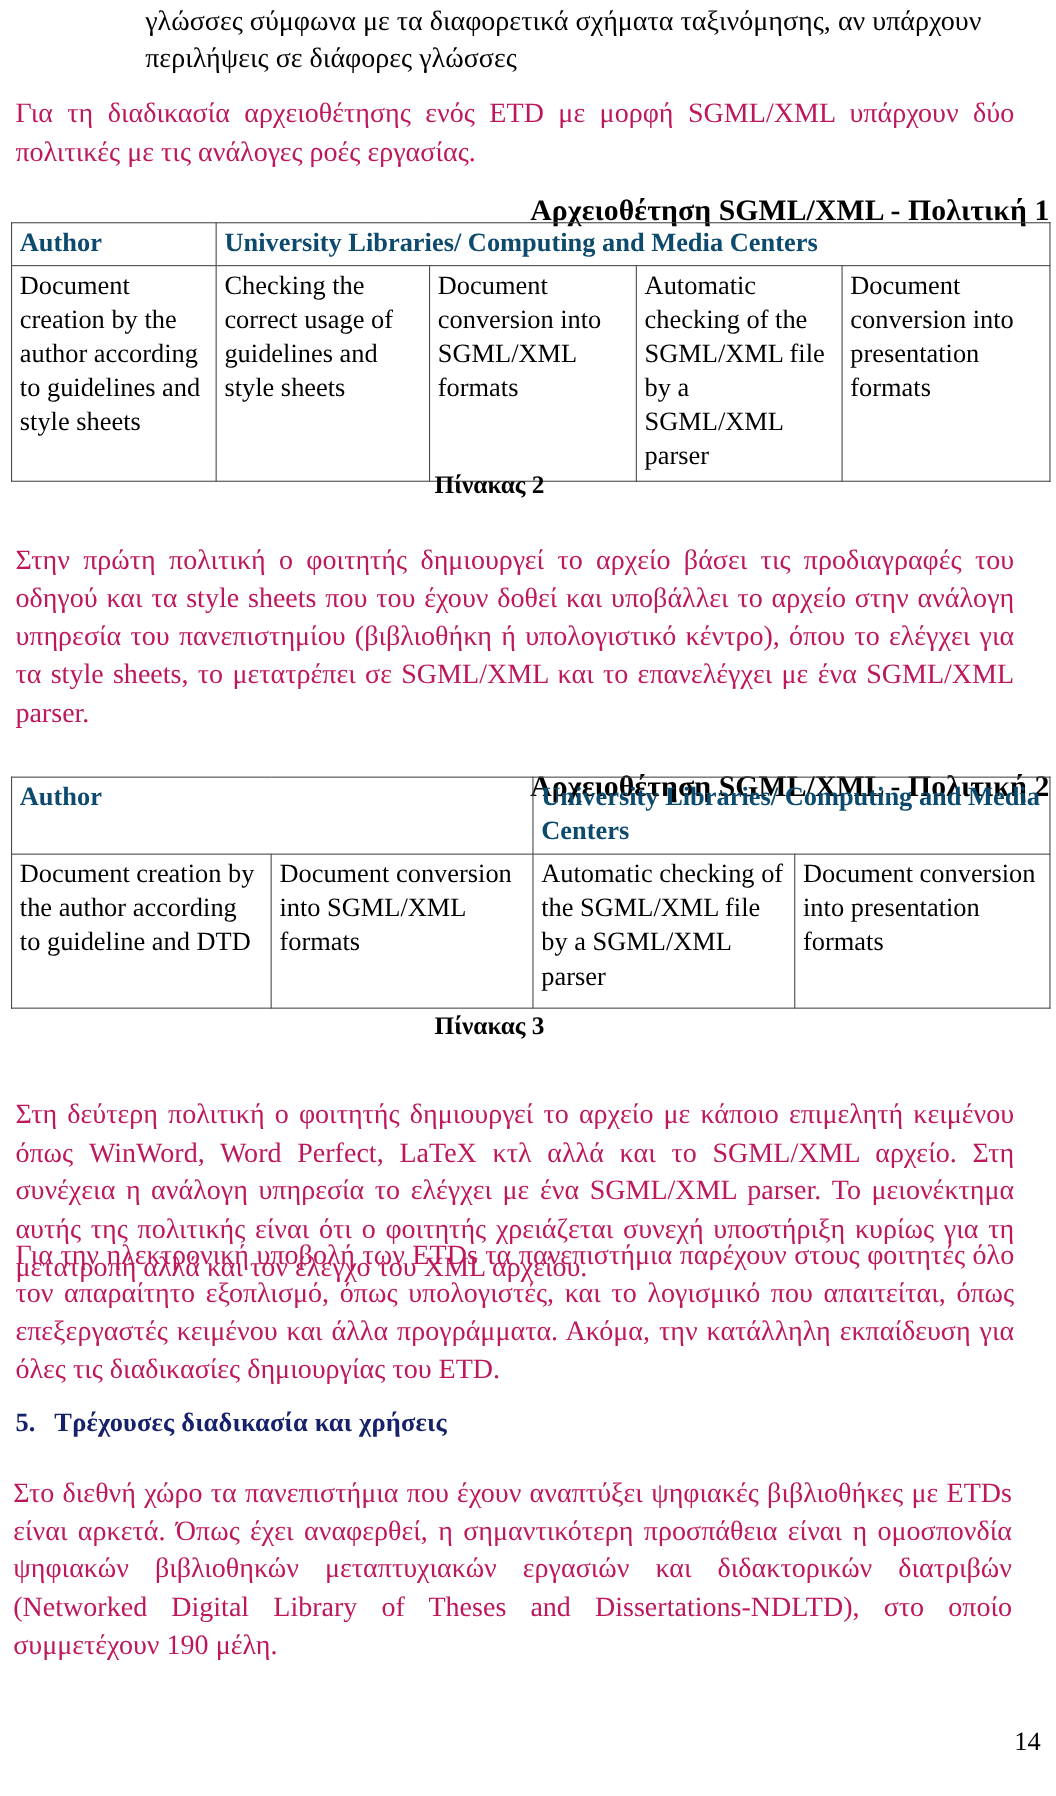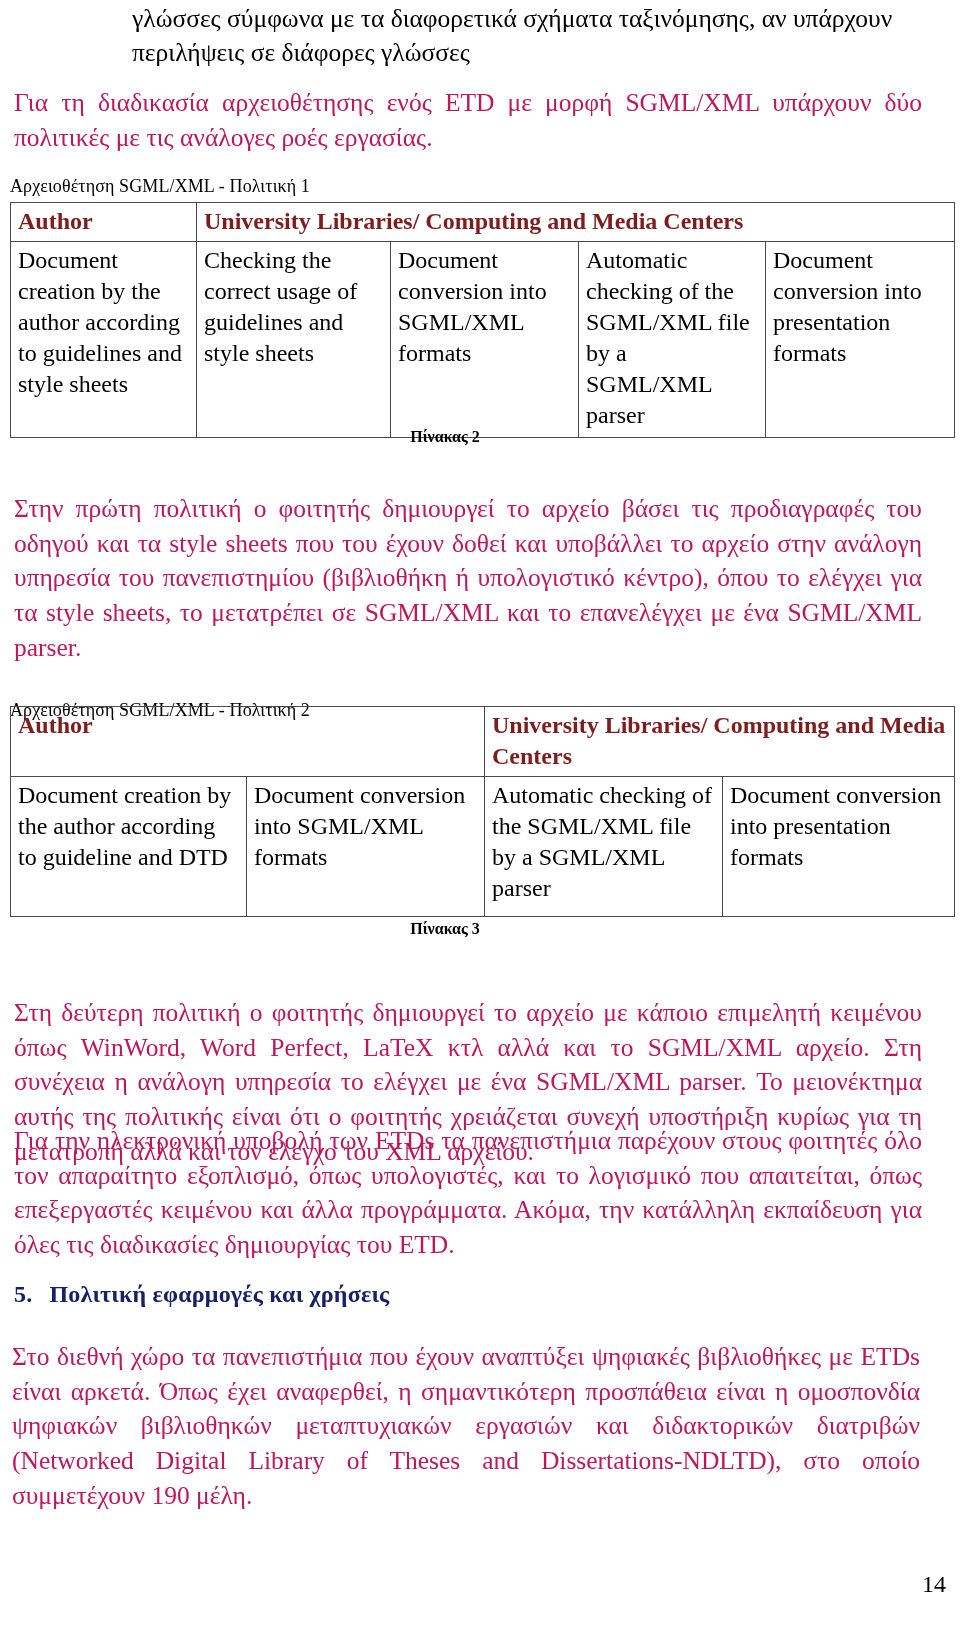--- a/index.html
+++ b/index.html
@@ -44,9 +44,9 @@
     width: 908px;
   }
   .tbl-title {
-    font-weight: normal;
-    font-size: 18px;
-    text-align: left;
+    font-weight: bold;
+    font-size: 27px;
+    text-align: right;
     letter-spacing: 0.1px;
   }
   .tbl-title-1 {

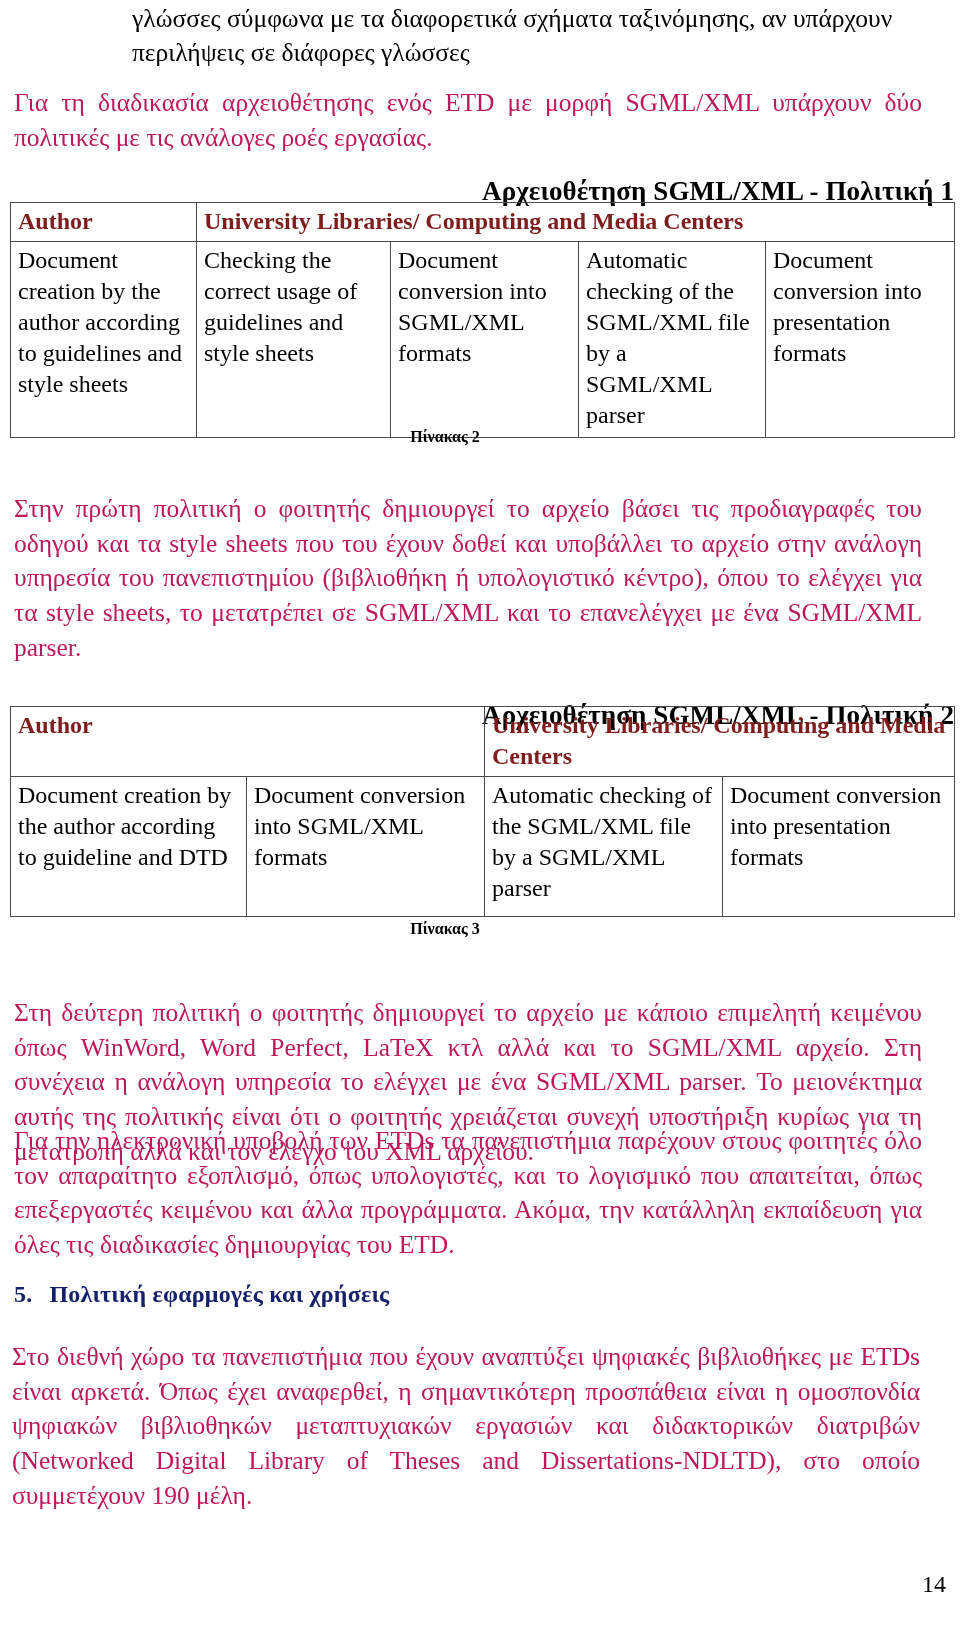--- a/index.html
+++ b/index.html
@@ -70,7 +70,7 @@
   }
   td.hdr {
     font-weight: bold;
-    color: #7f1d1d;
+    color: #0c4a6e;
     font-size: 24.5px;
     line-height: 1.3;
     padding-top: 2px;

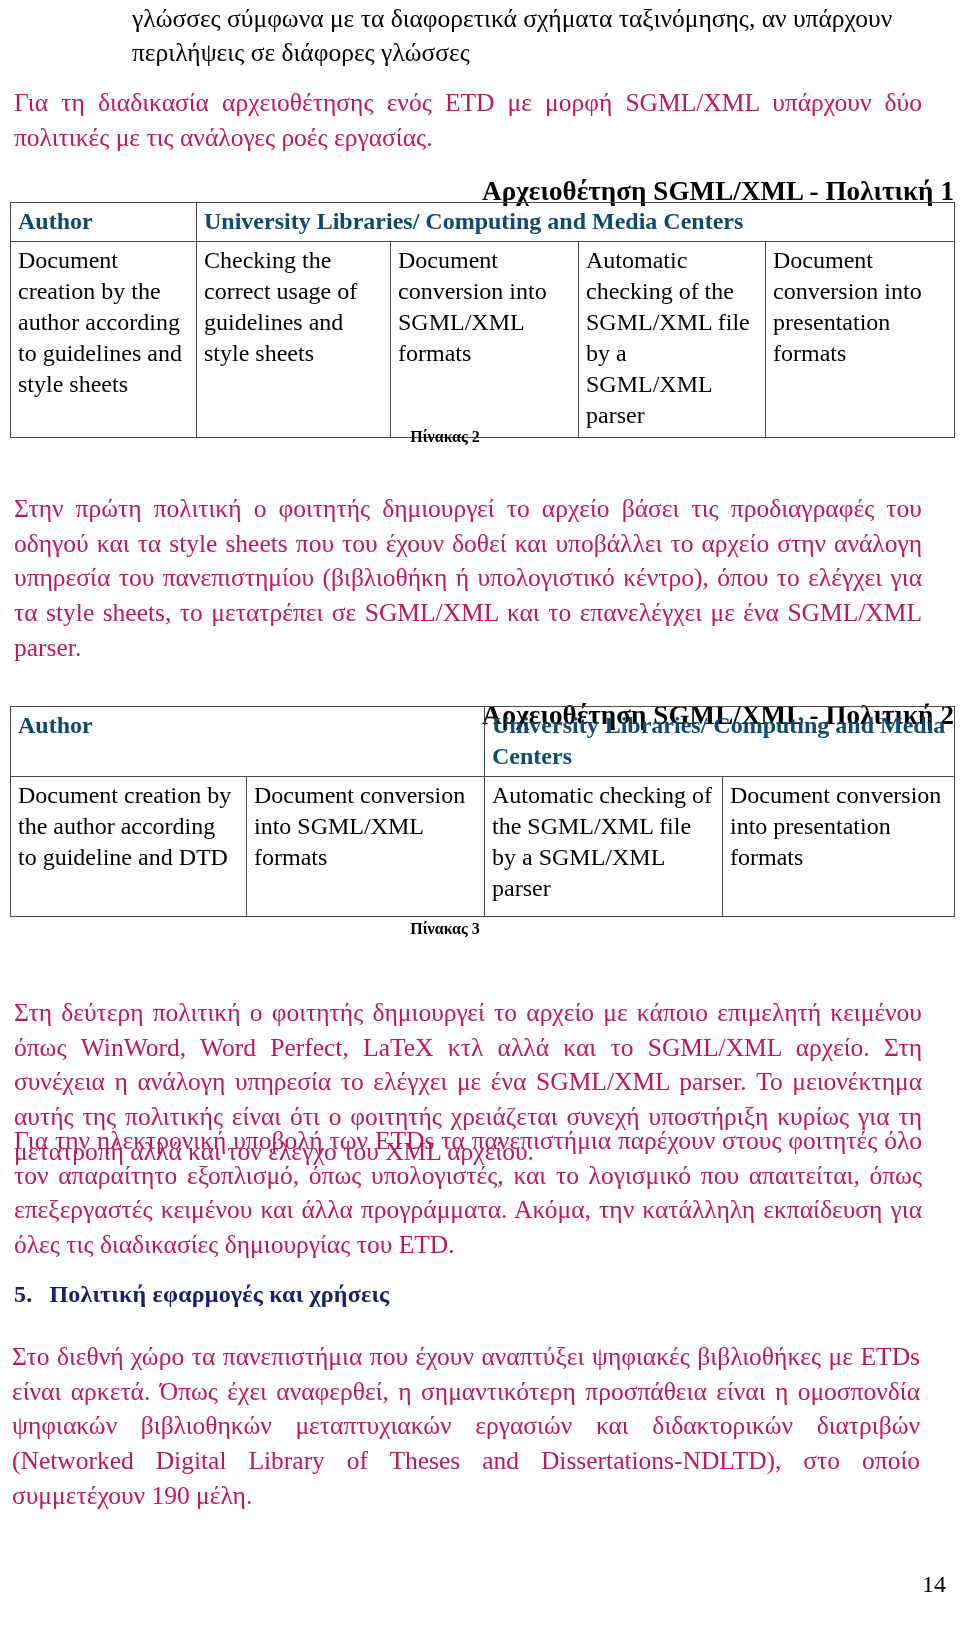--- a/index.html
+++ b/index.html
@@ -89,7 +89,7 @@
   }
   .caption {
     font-weight: bold;
-    font-size: 16px;
+    font-size: 23px;
     text-align: center;
     position: absolute;
     width: 870px;

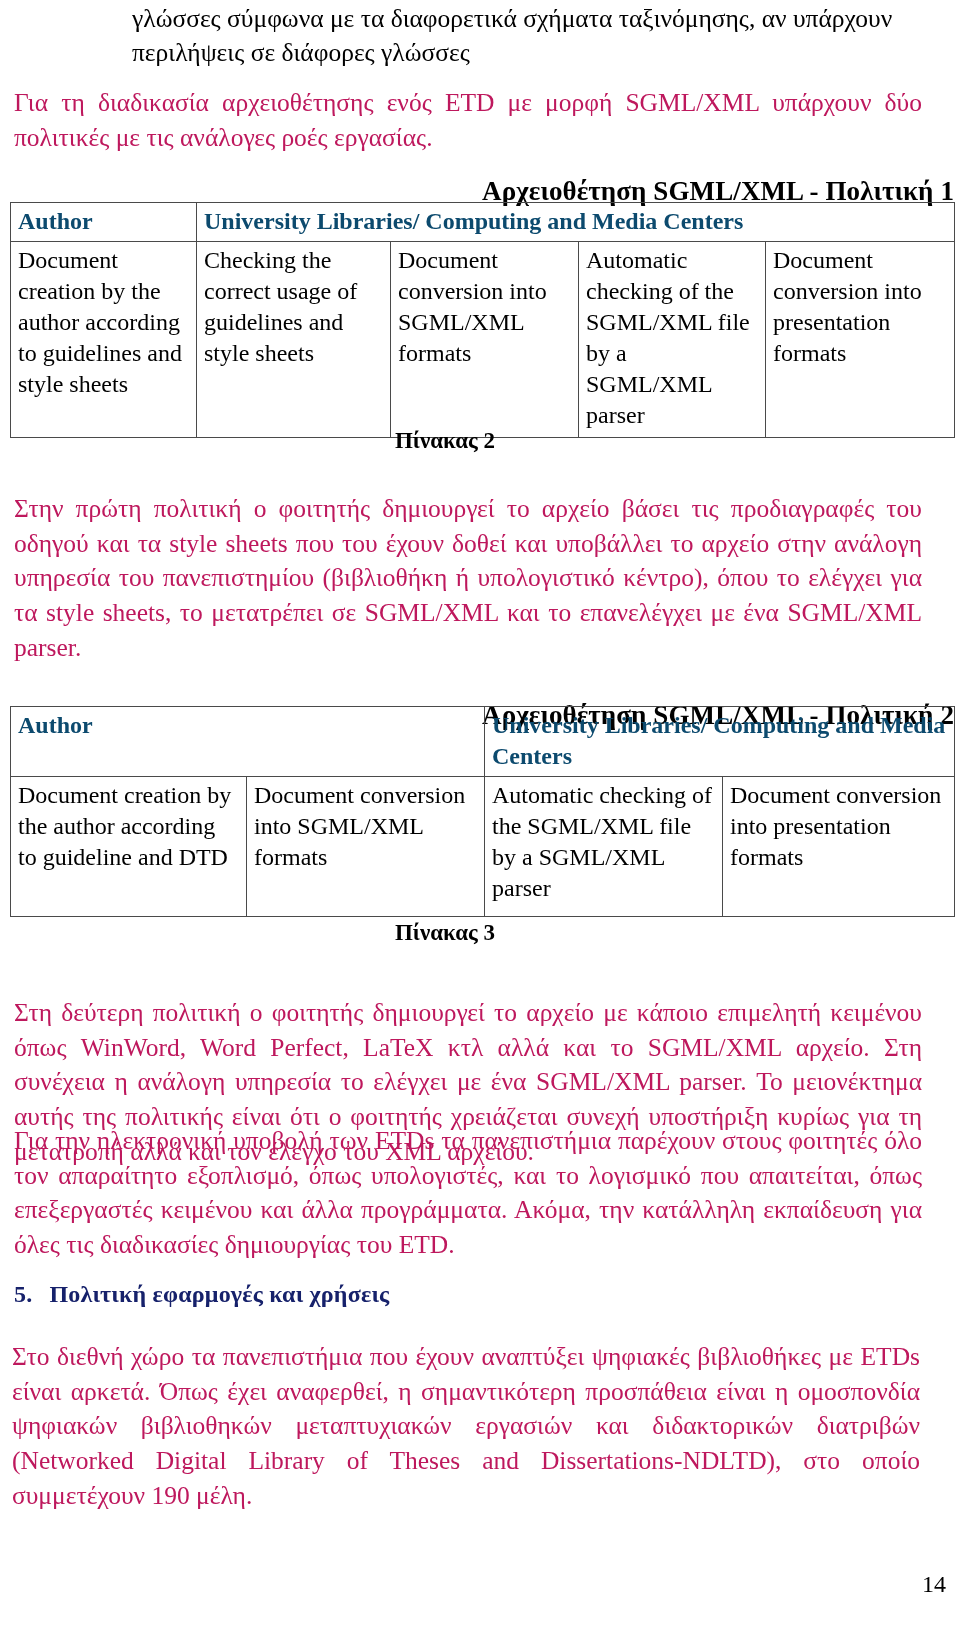--- a/index.html
+++ b/index.html
@@ -212,7 +212,7 @@
   <div class="body-text para-5">Για την ηλεκτρονική υποβολή των ETDs τα πανεπιστήμια παρέχουν στους φοιτητές όλο τον απαραίτητο εξοπλισμό, όπως υπολογιστές, και το λογισμικό που απαιτείται, όπως επεξεργαστές κειμένου και άλλα προγράμματα. Ακόμα, την κατάλληλη εκπαίδευση για όλες τις διαδικασίες δημιουργίας του ETD.</div>
 
   <div class="section-heading">
-    <span class="num">5.</span><span>Πολιτική εφαρμογές και χρήσεις</span>
+    <span class="num">5.</span><span>Τρέχουσες διαδικασία και χρήσεις</span>
   </div>
 
   <div class="body-text para-6">Στο διεθνή χώρο τα πανεπιστήμια που έχουν αναπτύξει ψηφιακές βιβλιοθήκες με ETDs είναι αρκετά. Όπως έχει αναφερθεί, η σημαντικότερη προσπάθεια είναι η ομοσπονδία ψηφιακών βιβλιοθηκών μεταπτυχιακών εργασιών και διδακτορικών διατριβών (Networked Digital Library of Theses and Dissertations-NDLTD), στο οποίο συμμετέχουν 190 μέλη.</div>

